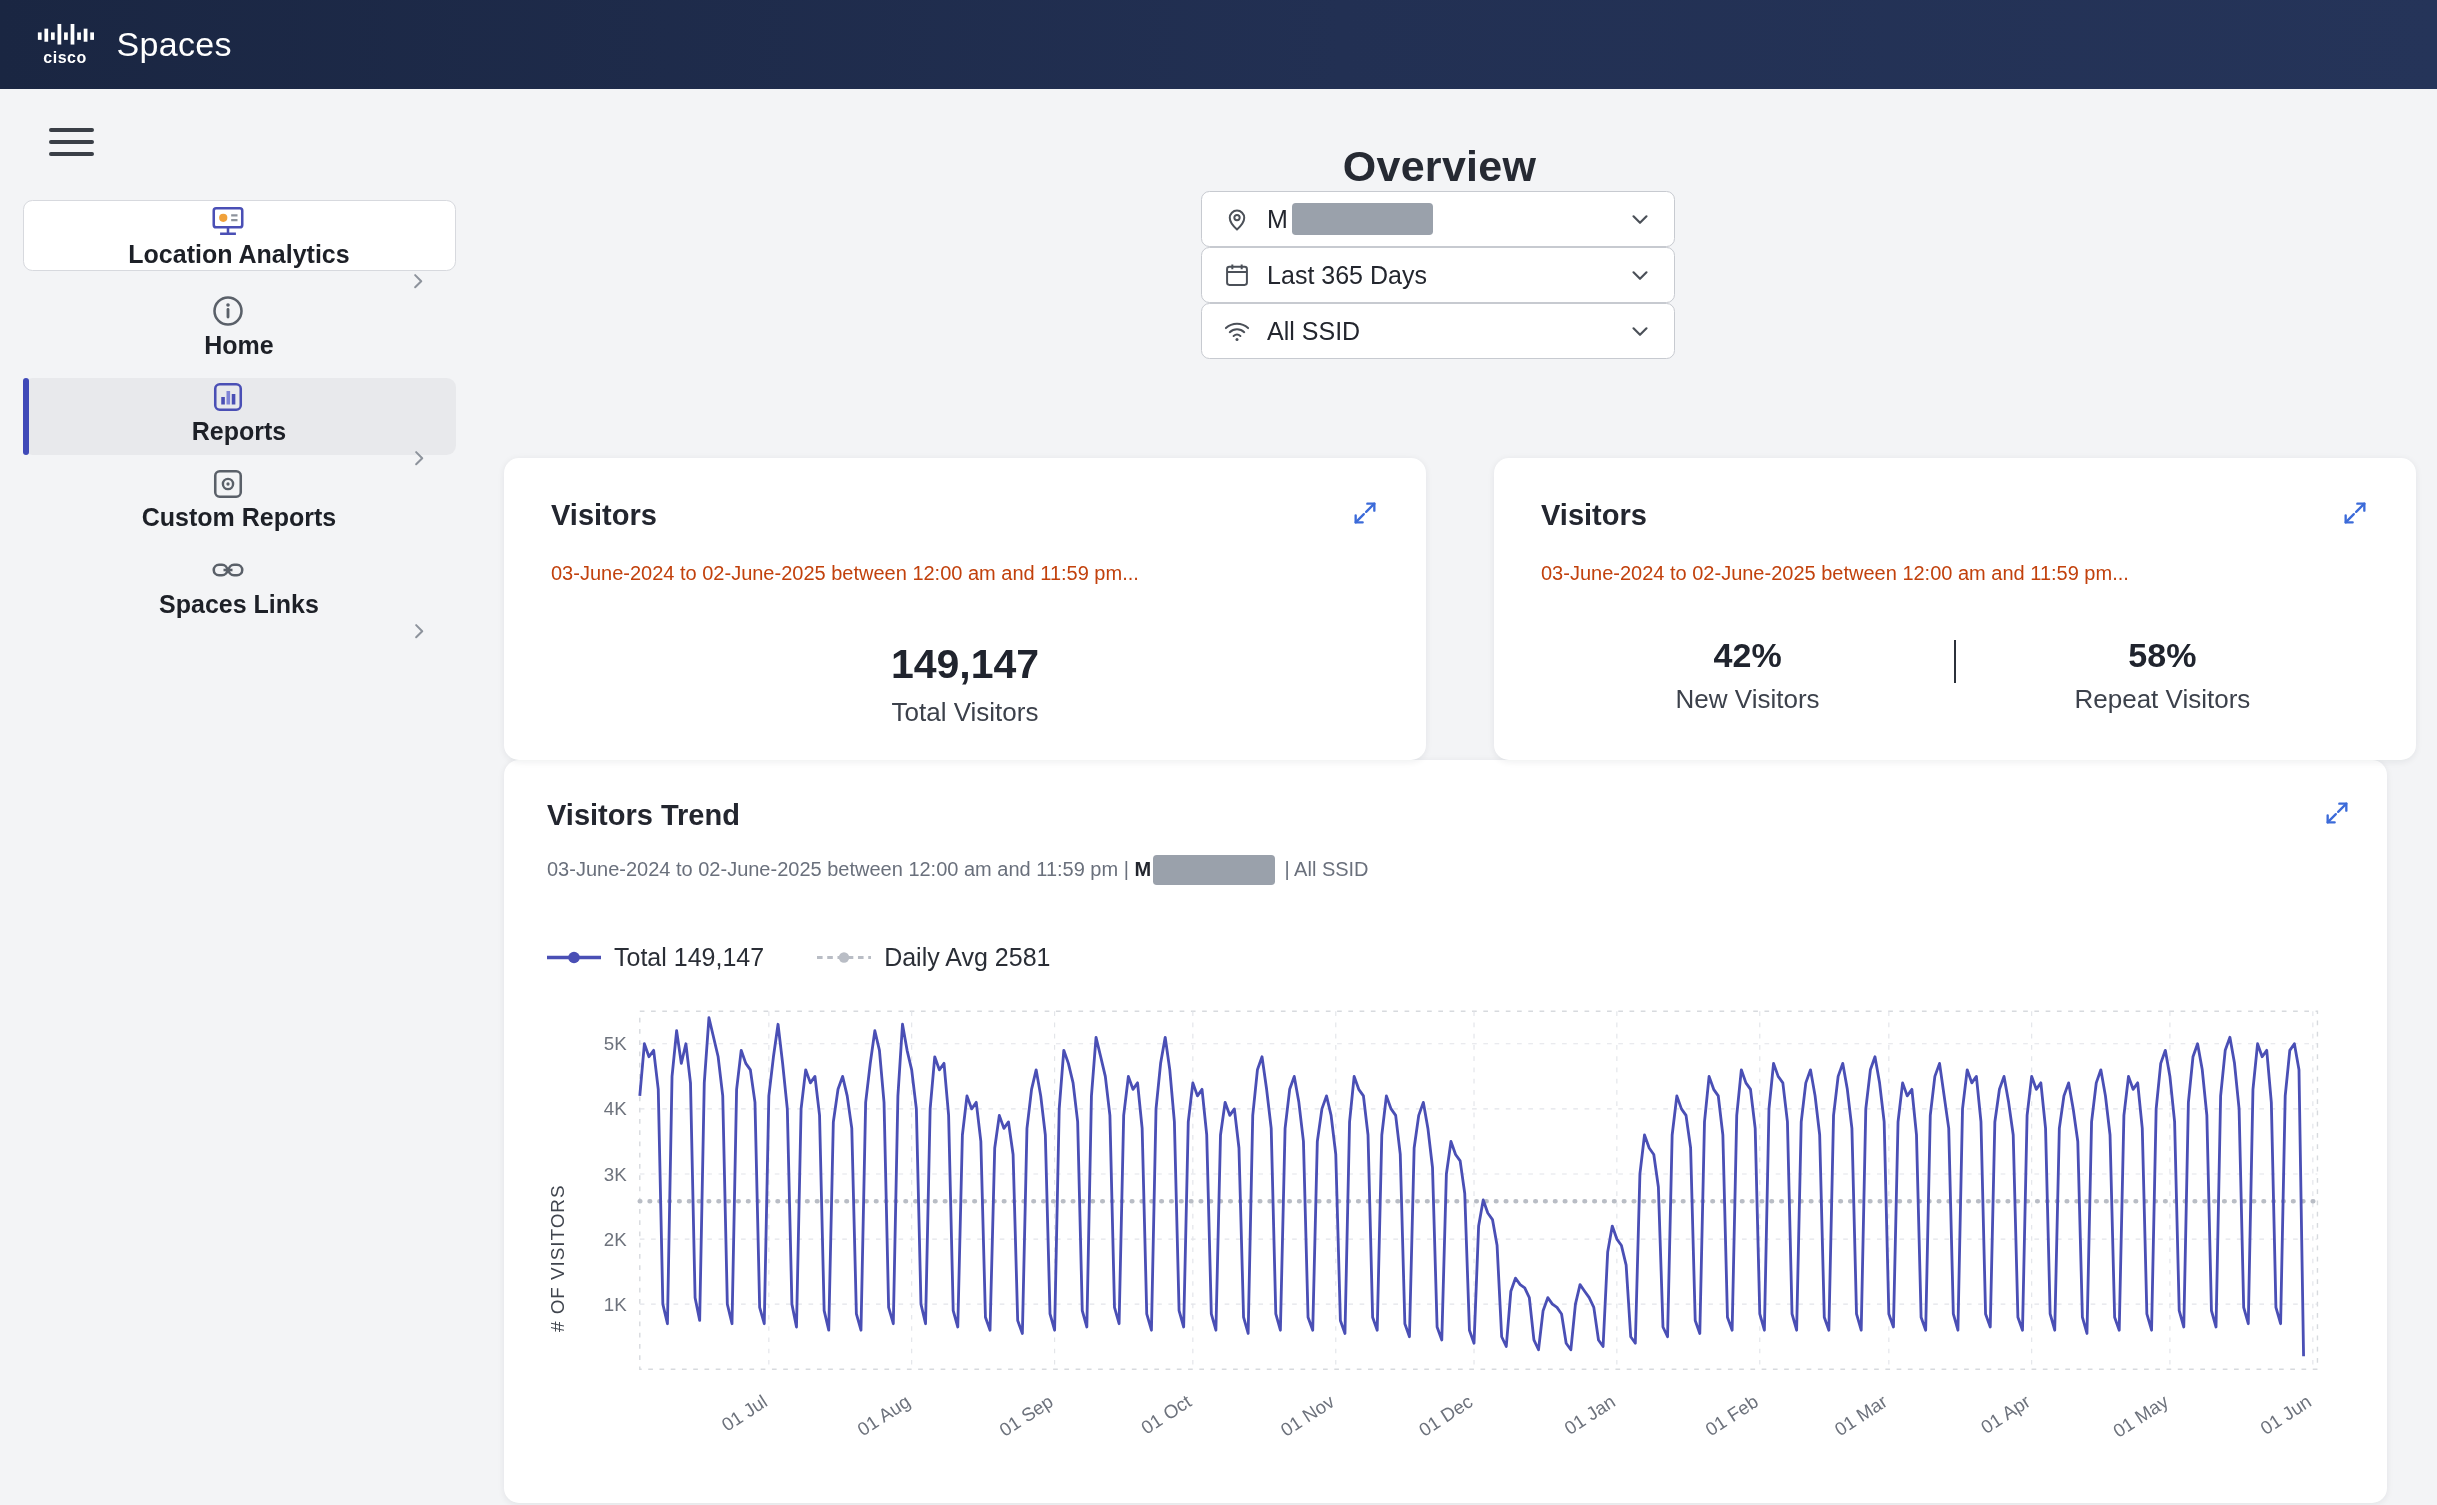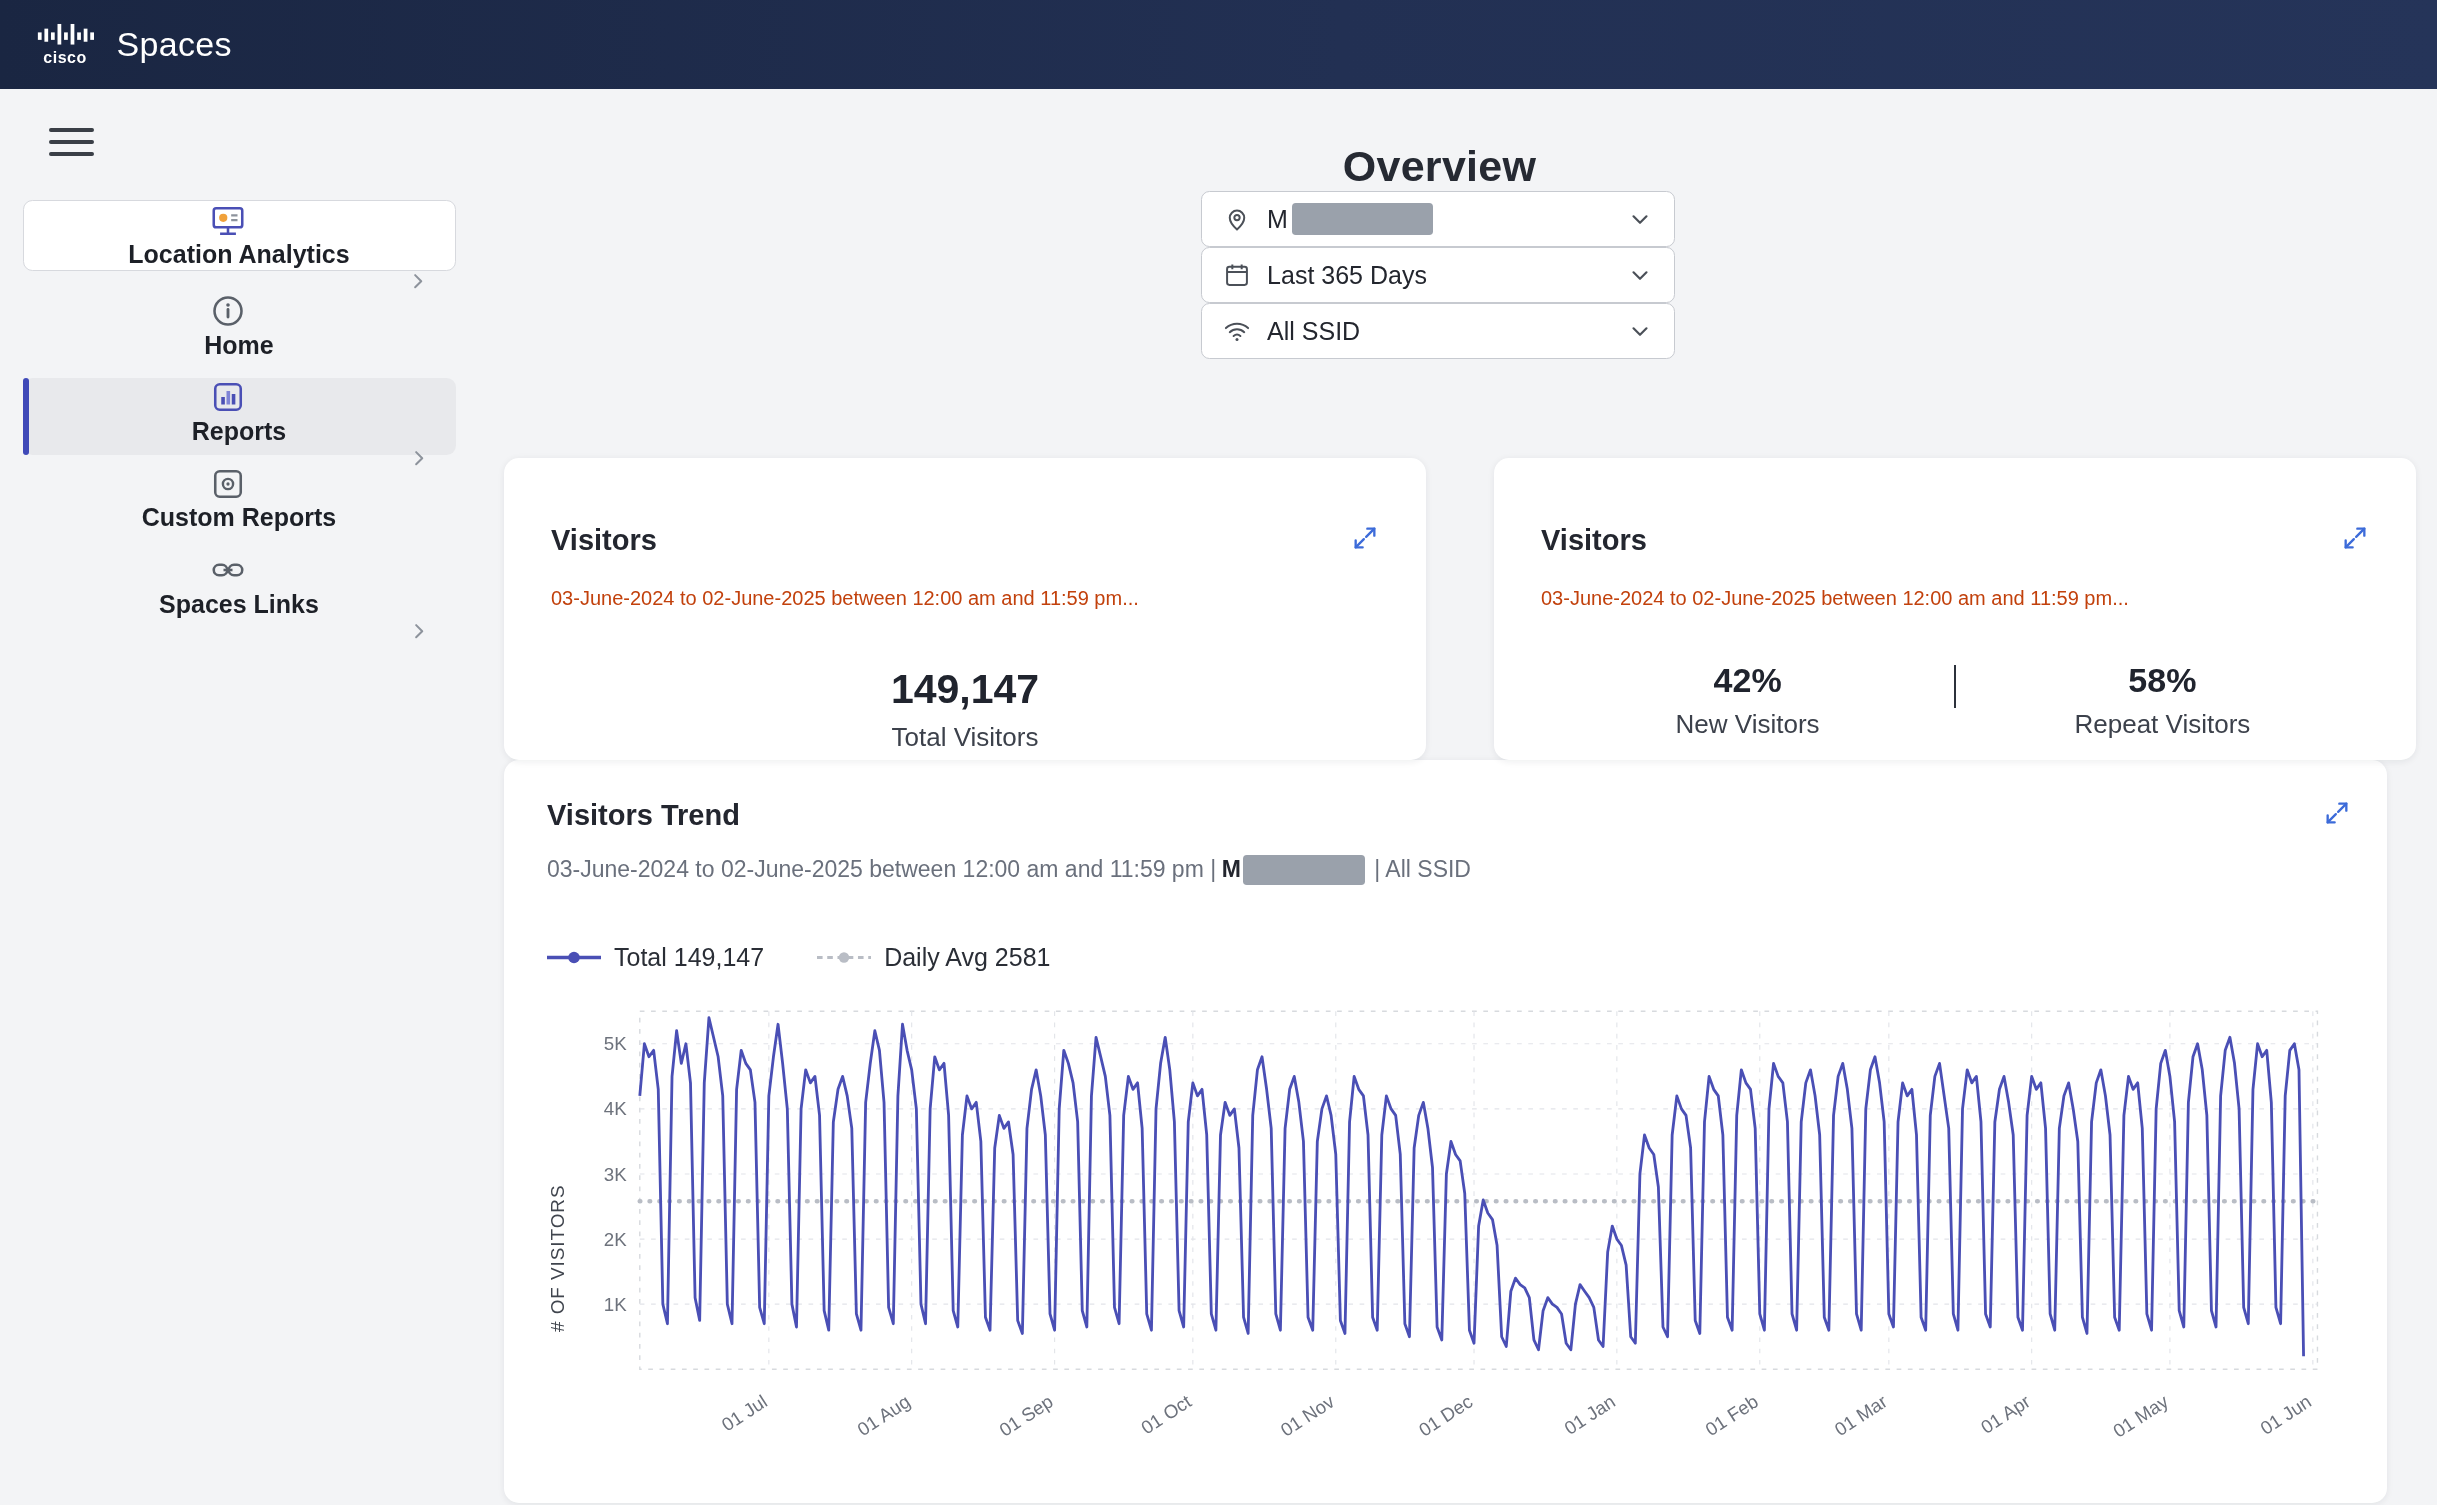--- a/index.html
+++ b/index.html
@@ -38,7 +38,7 @@
   
   .cards-row { display:flex; margin-top:99px; }
   .card { background:#fff; border-radius:15px; box-shadow:0 1.9px 7.5px rgba(20,24,40,.07); }
-  .card.small { width:922px; height:302px; padding:66px 47px; margin-right:68px; }
+  .card.small { width:922px; height:302px; padding:41px 47px; margin-right:68px; }
   .card.small:last-child { margin-right:0; }
   .card-head { display:flex; align-items:flex-start; justify-content:space-between; }
   .card-title { font-size:29px; font-weight:700; color:#23262f; }

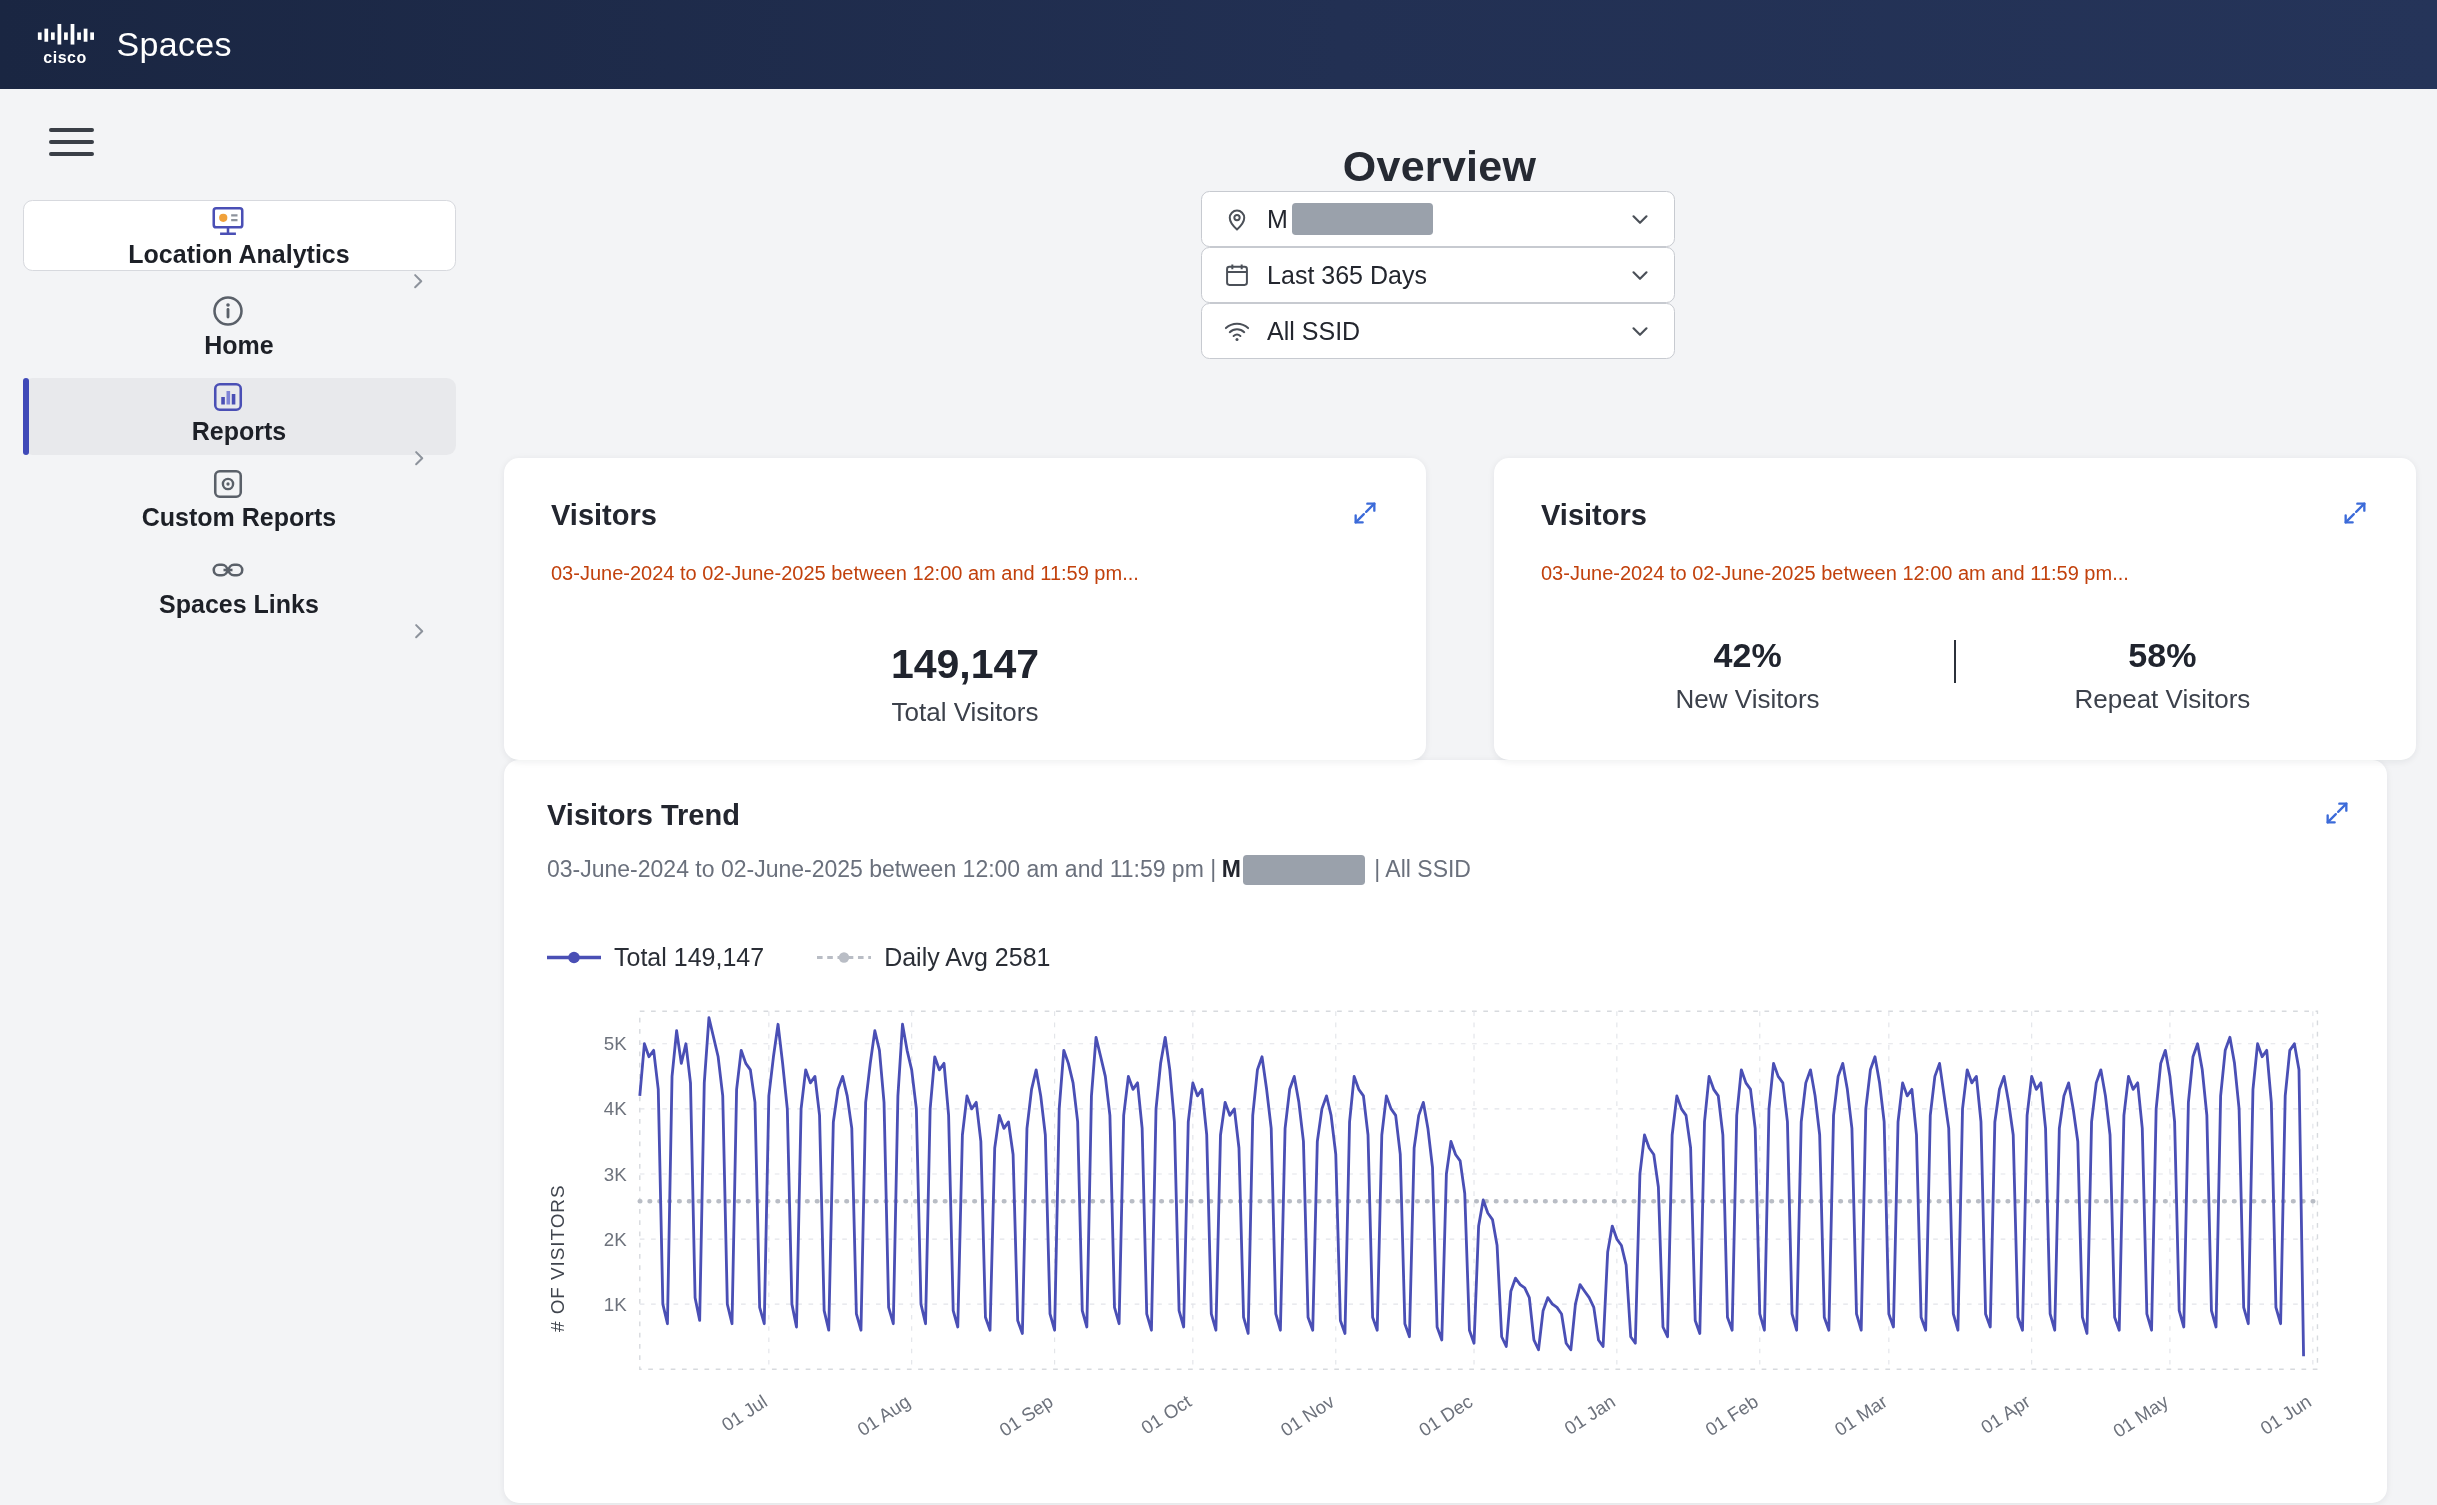--- a/index.html
+++ b/index.html
@@ -53,7 +53,7 @@
 
   
   .card.trend { width:1883px; height:743px; padding:39px 36px 0 43px; }
-  .trend-sub { margin-top:22.5px; font-size:23px; color:#6a707c; display:flex; align-items:center; flex-wrap:wrap; }
+  .trend-sub { margin-top:22.5px; font-size:20px; color:#6a707c; display:flex; align-items:center; flex-wrap:wrap; }
   .trend-sub b { color:#23262e; font-weight:700; margin-left:5.6px; }
   .trend-sub .redacted { width:122px; height:30px; margin:0 9.4px 0 1.9px; }
   .legend-row { margin-top:58px; display:flex; align-items:center; }

